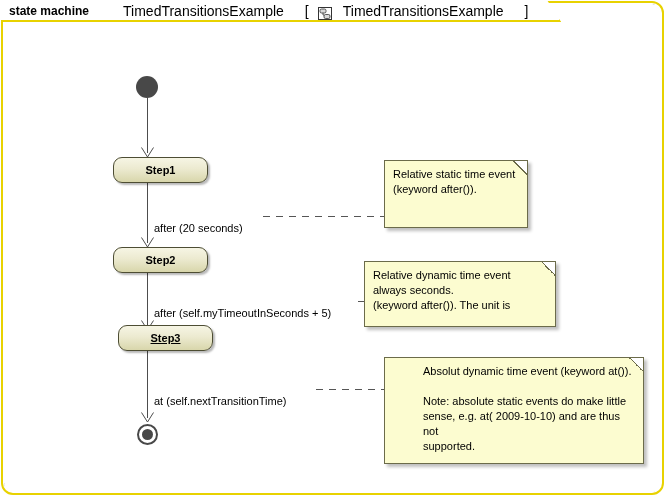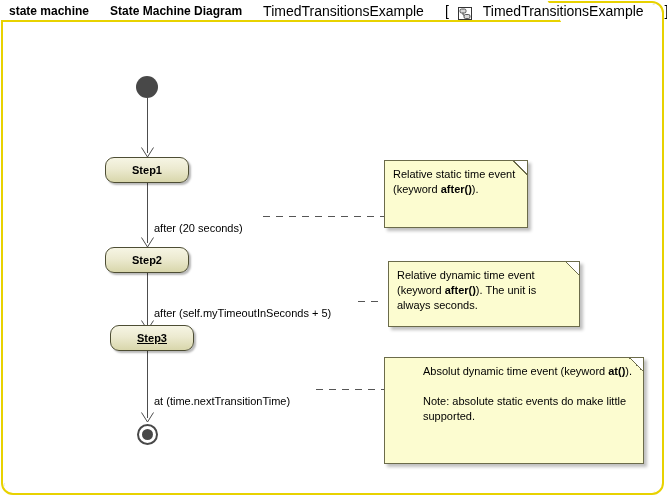--- a/index.html
+++ b/index.html
@@ -249,7 +249,6 @@
     <div class="header-tab-text">
       <span class="ht-bold">state machine</span>
       <span class="ht-gap"></span>
-      <span class="ht-bold">State Machine Diagram</span>
       <span class="ht-gap"></span>
       <span class="ht-plain">TimedTransitionsExample</span>
       <span class="ht-gap"></span>

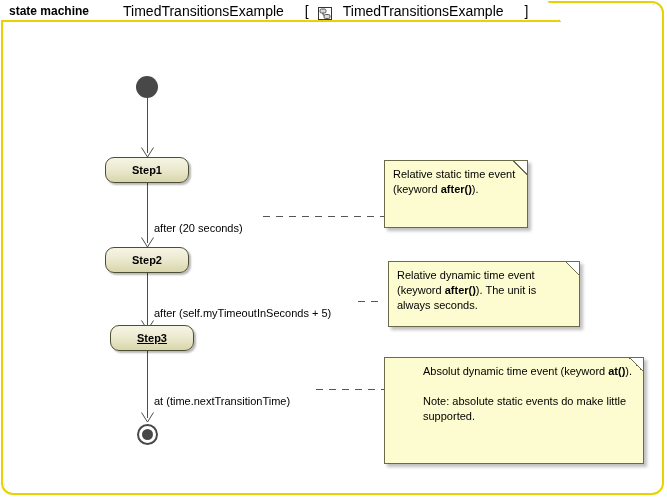--- a/index.html
+++ b/index.html
@@ -142,7 +142,7 @@
   
   .state-box {
     position: absolute;
-    width: 84px;
+    width: 95px;
     height: 26px;
     box-sizing: border-box;
     border: 1px solid #4d4d33;
@@ -156,6 +156,7 @@
     font-weight: bold;
     color: #000000;
     z-index: 4;
+    margin-left: 8px;
   }
 
   

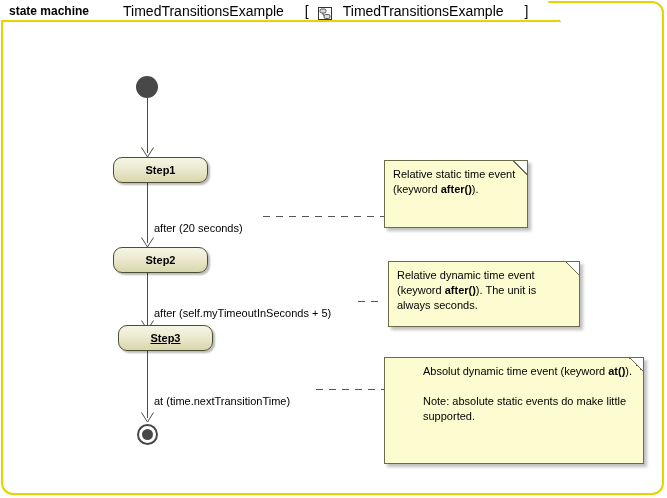--- a/index.html
+++ b/index.html
@@ -231,7 +231,7 @@
     box-sizing: border-box;
   }
   .note p { margin: 0; }
-  .note b { font-weight: bold; margin-top: 46px; }
+  .note b { font-weight: normal; margin-top: 46px; }
   .note .spacer { display: block; height: 15px; }
 </style>
 </head>

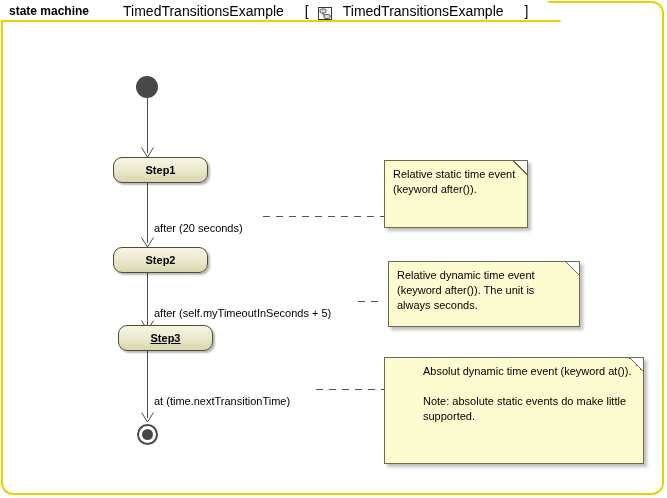--- a/index.html
+++ b/index.html
@@ -333,7 +333,7 @@
     </p>
   </div>
 
-  <div class="note" style="left:388px; top:261px; width:192px; height:66px;">
+  <div class="note" style="left:364px; top:261px; width:192px; height:66px;">
     <p>
       <span>Relative dynamic time event</span>
     </p>

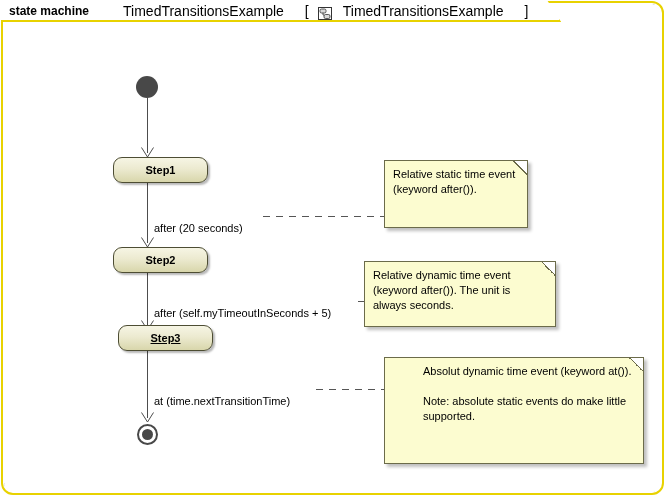--- a/index.html
+++ b/index.html
@@ -337,10 +337,10 @@
     <p>
       <span>Relative dynamic time event</span>
     </p>
+    <p>always seconds.</p>
     <p>
       <span>(keyword </span><b>after()</b><span>). The unit is</span>
     </p>
-    <p>always seconds.</p>
   </div>
 
   <div class="note" style="left:384px; top:357px; width:260px; height:107px;padding-left:38px;">

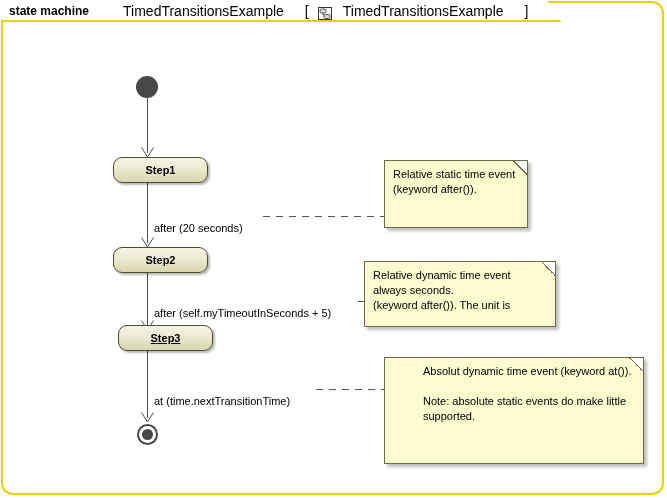--- a/index.html
+++ b/index.html
@@ -315,7 +315,7 @@
         <path d="M0.5 0.5 L6.5 10 L12.5 0.5" stroke="#4d4d4d" fill="none" stroke-width="1"></path>
       </svg>
   </div>
-  <div class="trans-label" style="left:154px; top:382px;">at (time.nextTransitionTime)</div>
+  <div class="trans-label" style="left:154px; top:382px;">at (self.nextTransitionTime)</div>
 
   <div class="note-link" style="left:316px; top:389px; width:68px;"></div>
 

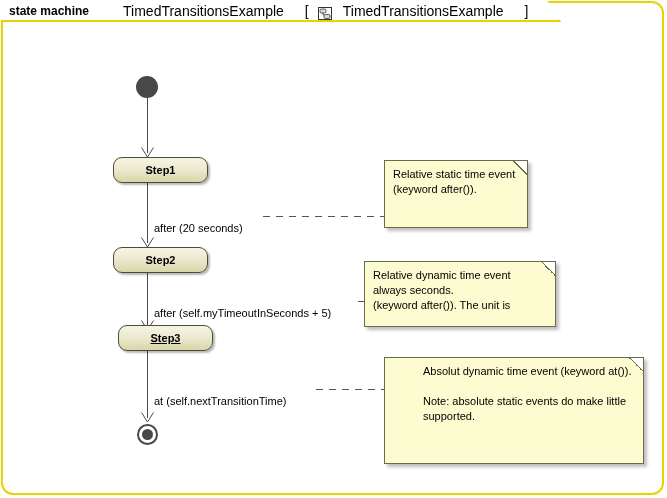--- a/index.html
+++ b/index.html
@@ -349,6 +349,7 @@
     </p>
     <span class="spacer"></span>
     <p>Note: absolute static events do make little</p>
+    <p>sense, e.g. at( 2009-10-10) and are thus not</p>
     <p>supported.</p>
   </div>
 

